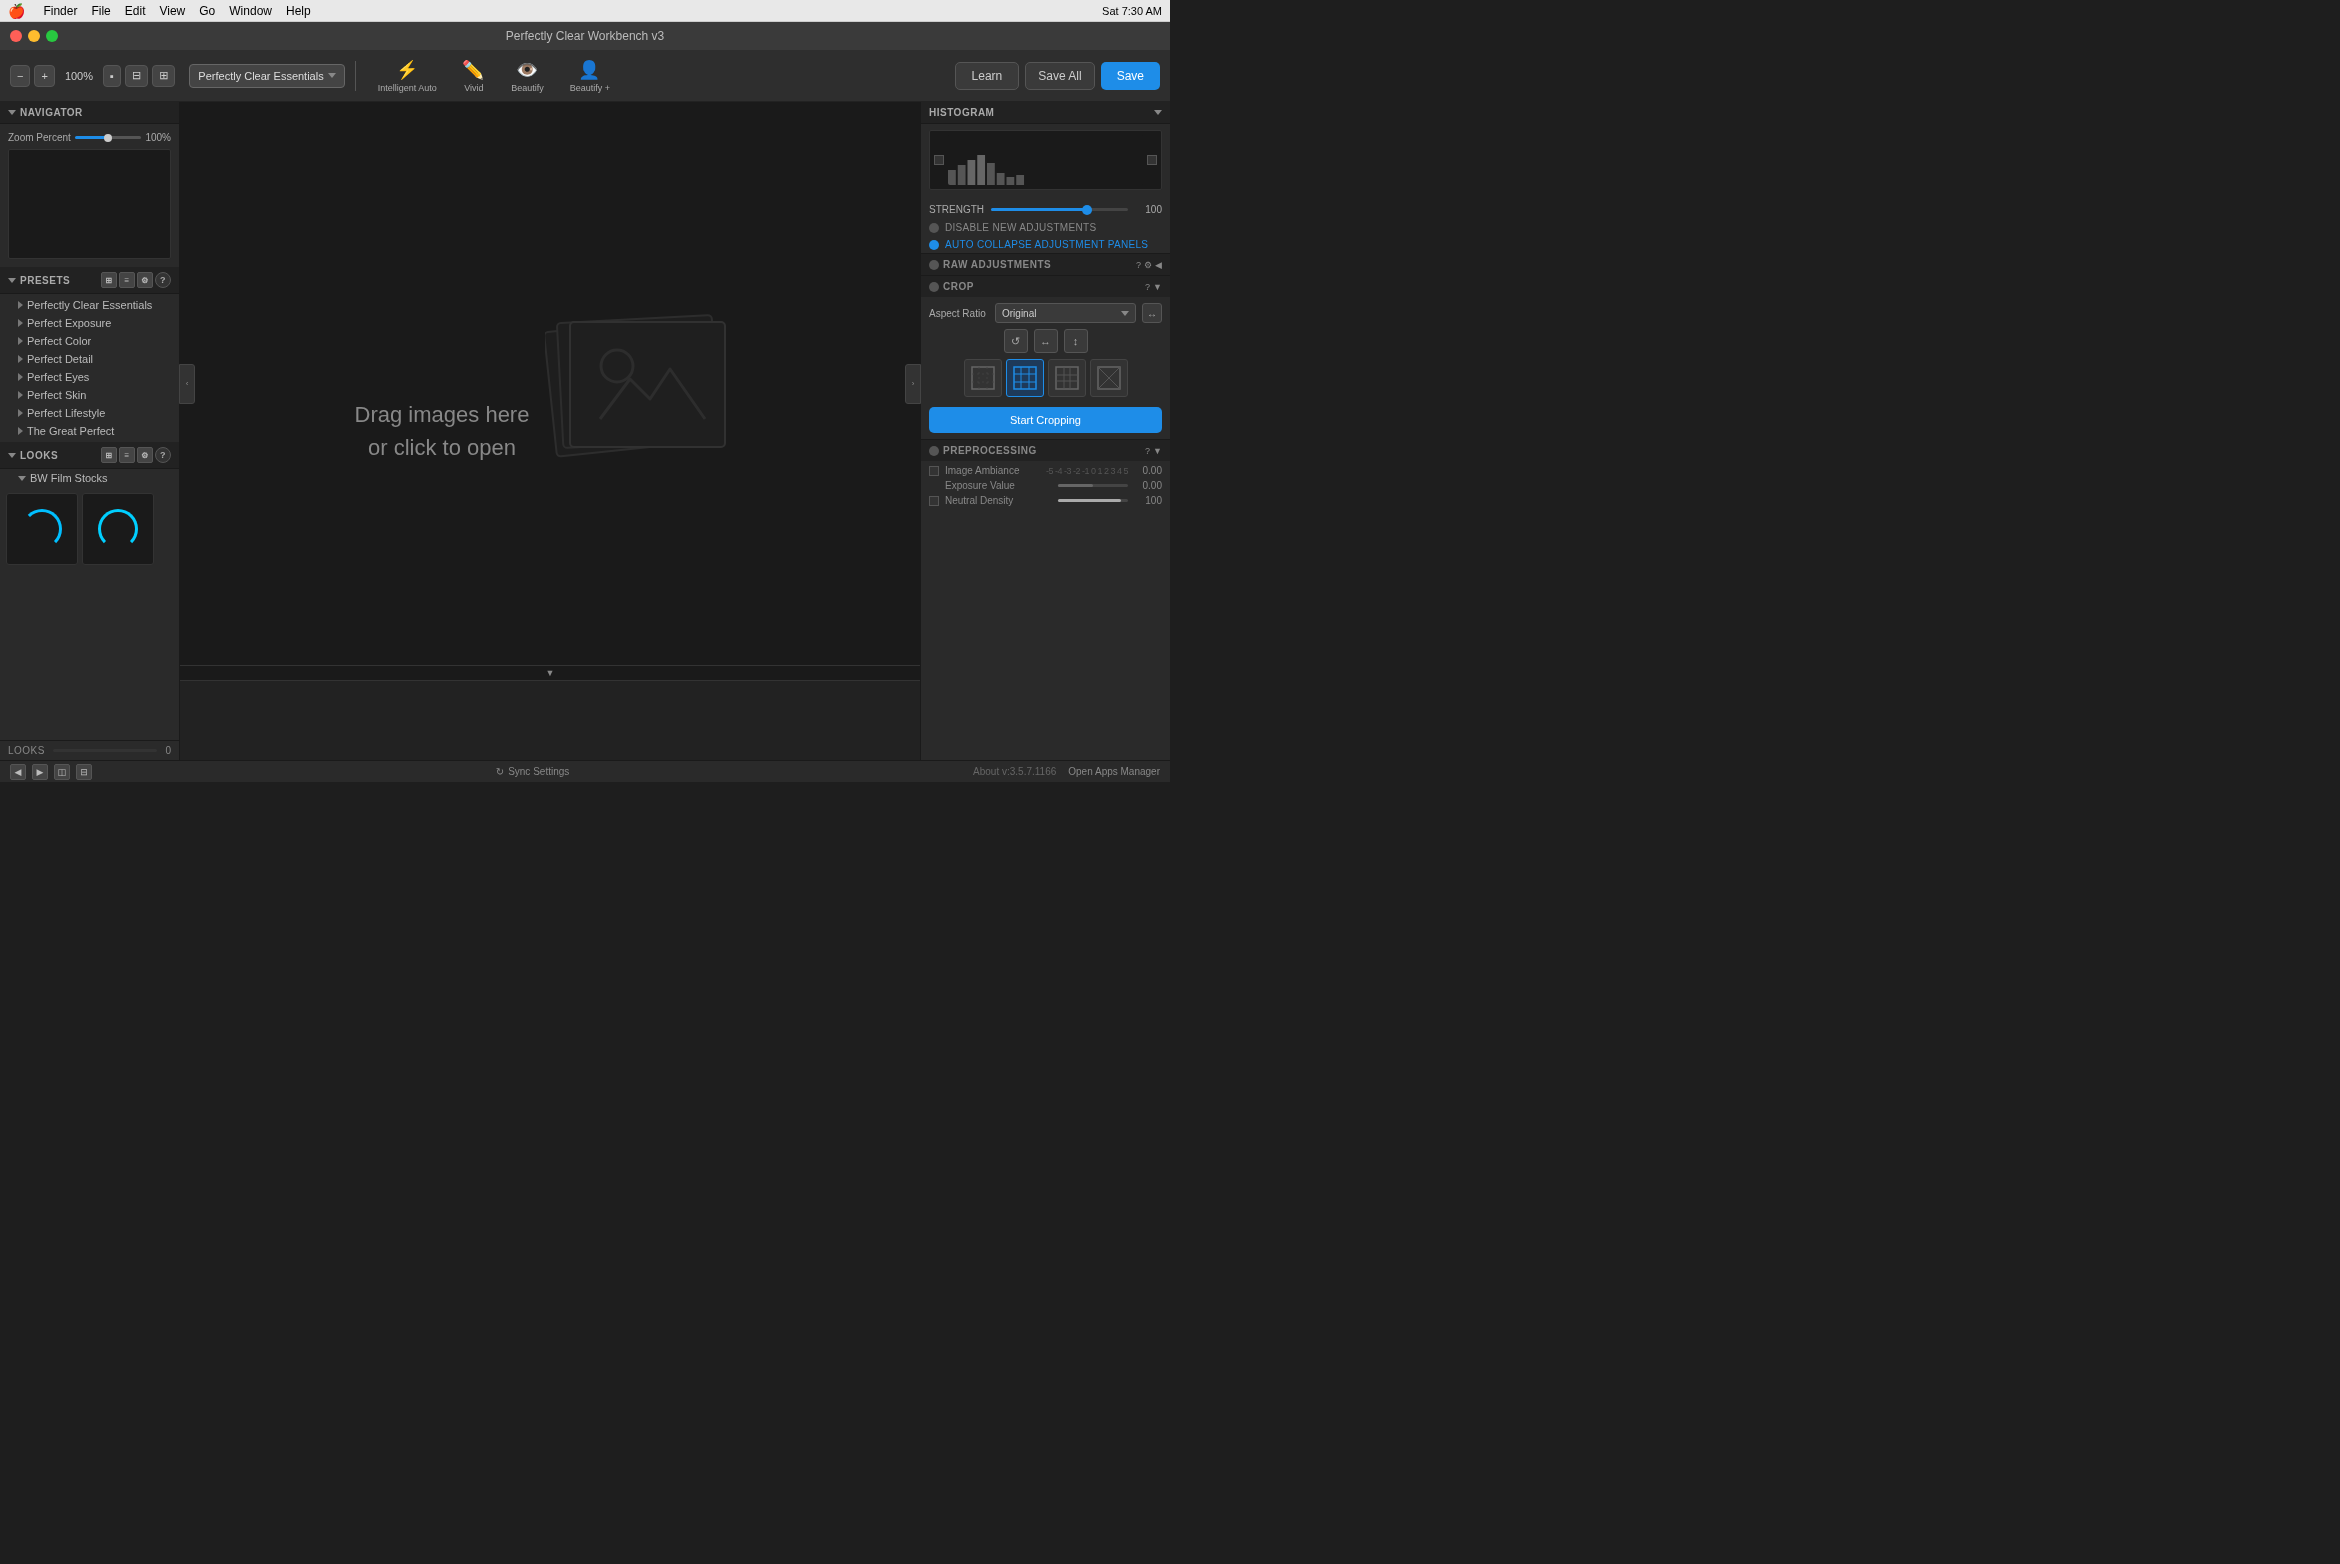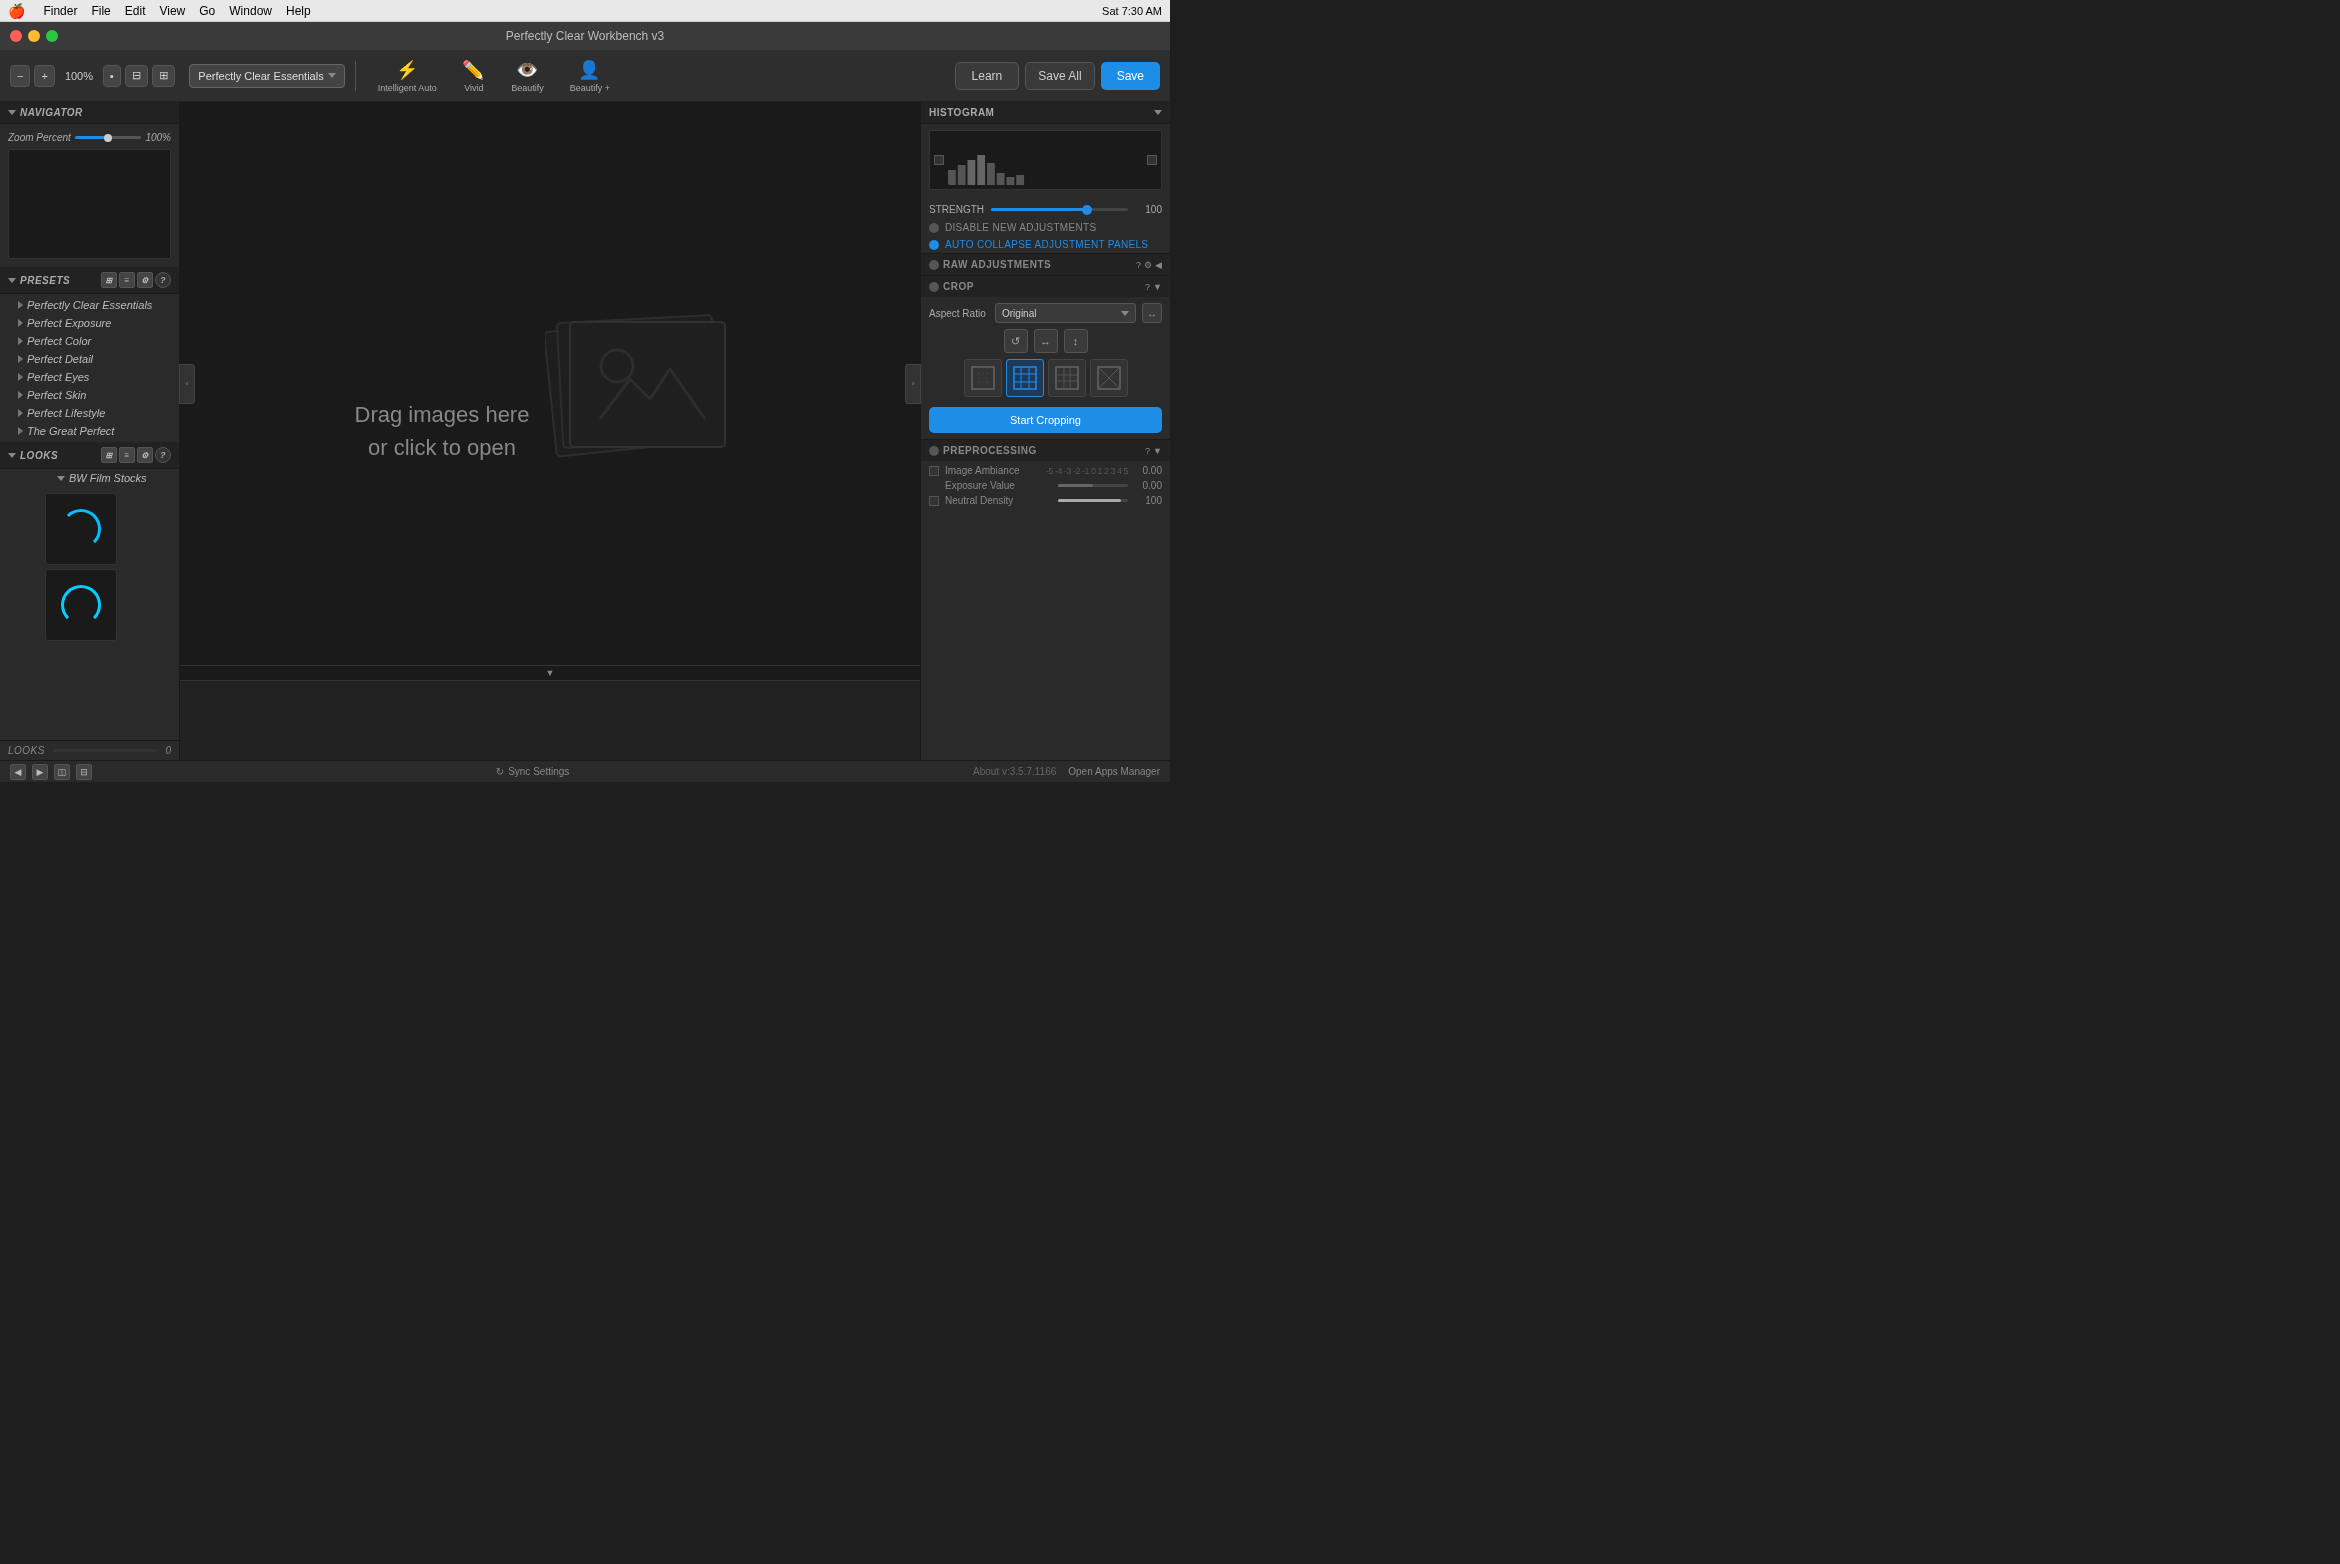--- a/index.html
+++ b/index.html
@@ -171,7 +171,6 @@
       overflow-y: auto;
       display: flex;
       flex-direction: column;
-      font-style: italic;
     }
     .left-panel::-webkit-scrollbar { width: 4px; }
     .left-panel::-webkit-scrollbar-thumb { background: #555; border-radius: 2px; }

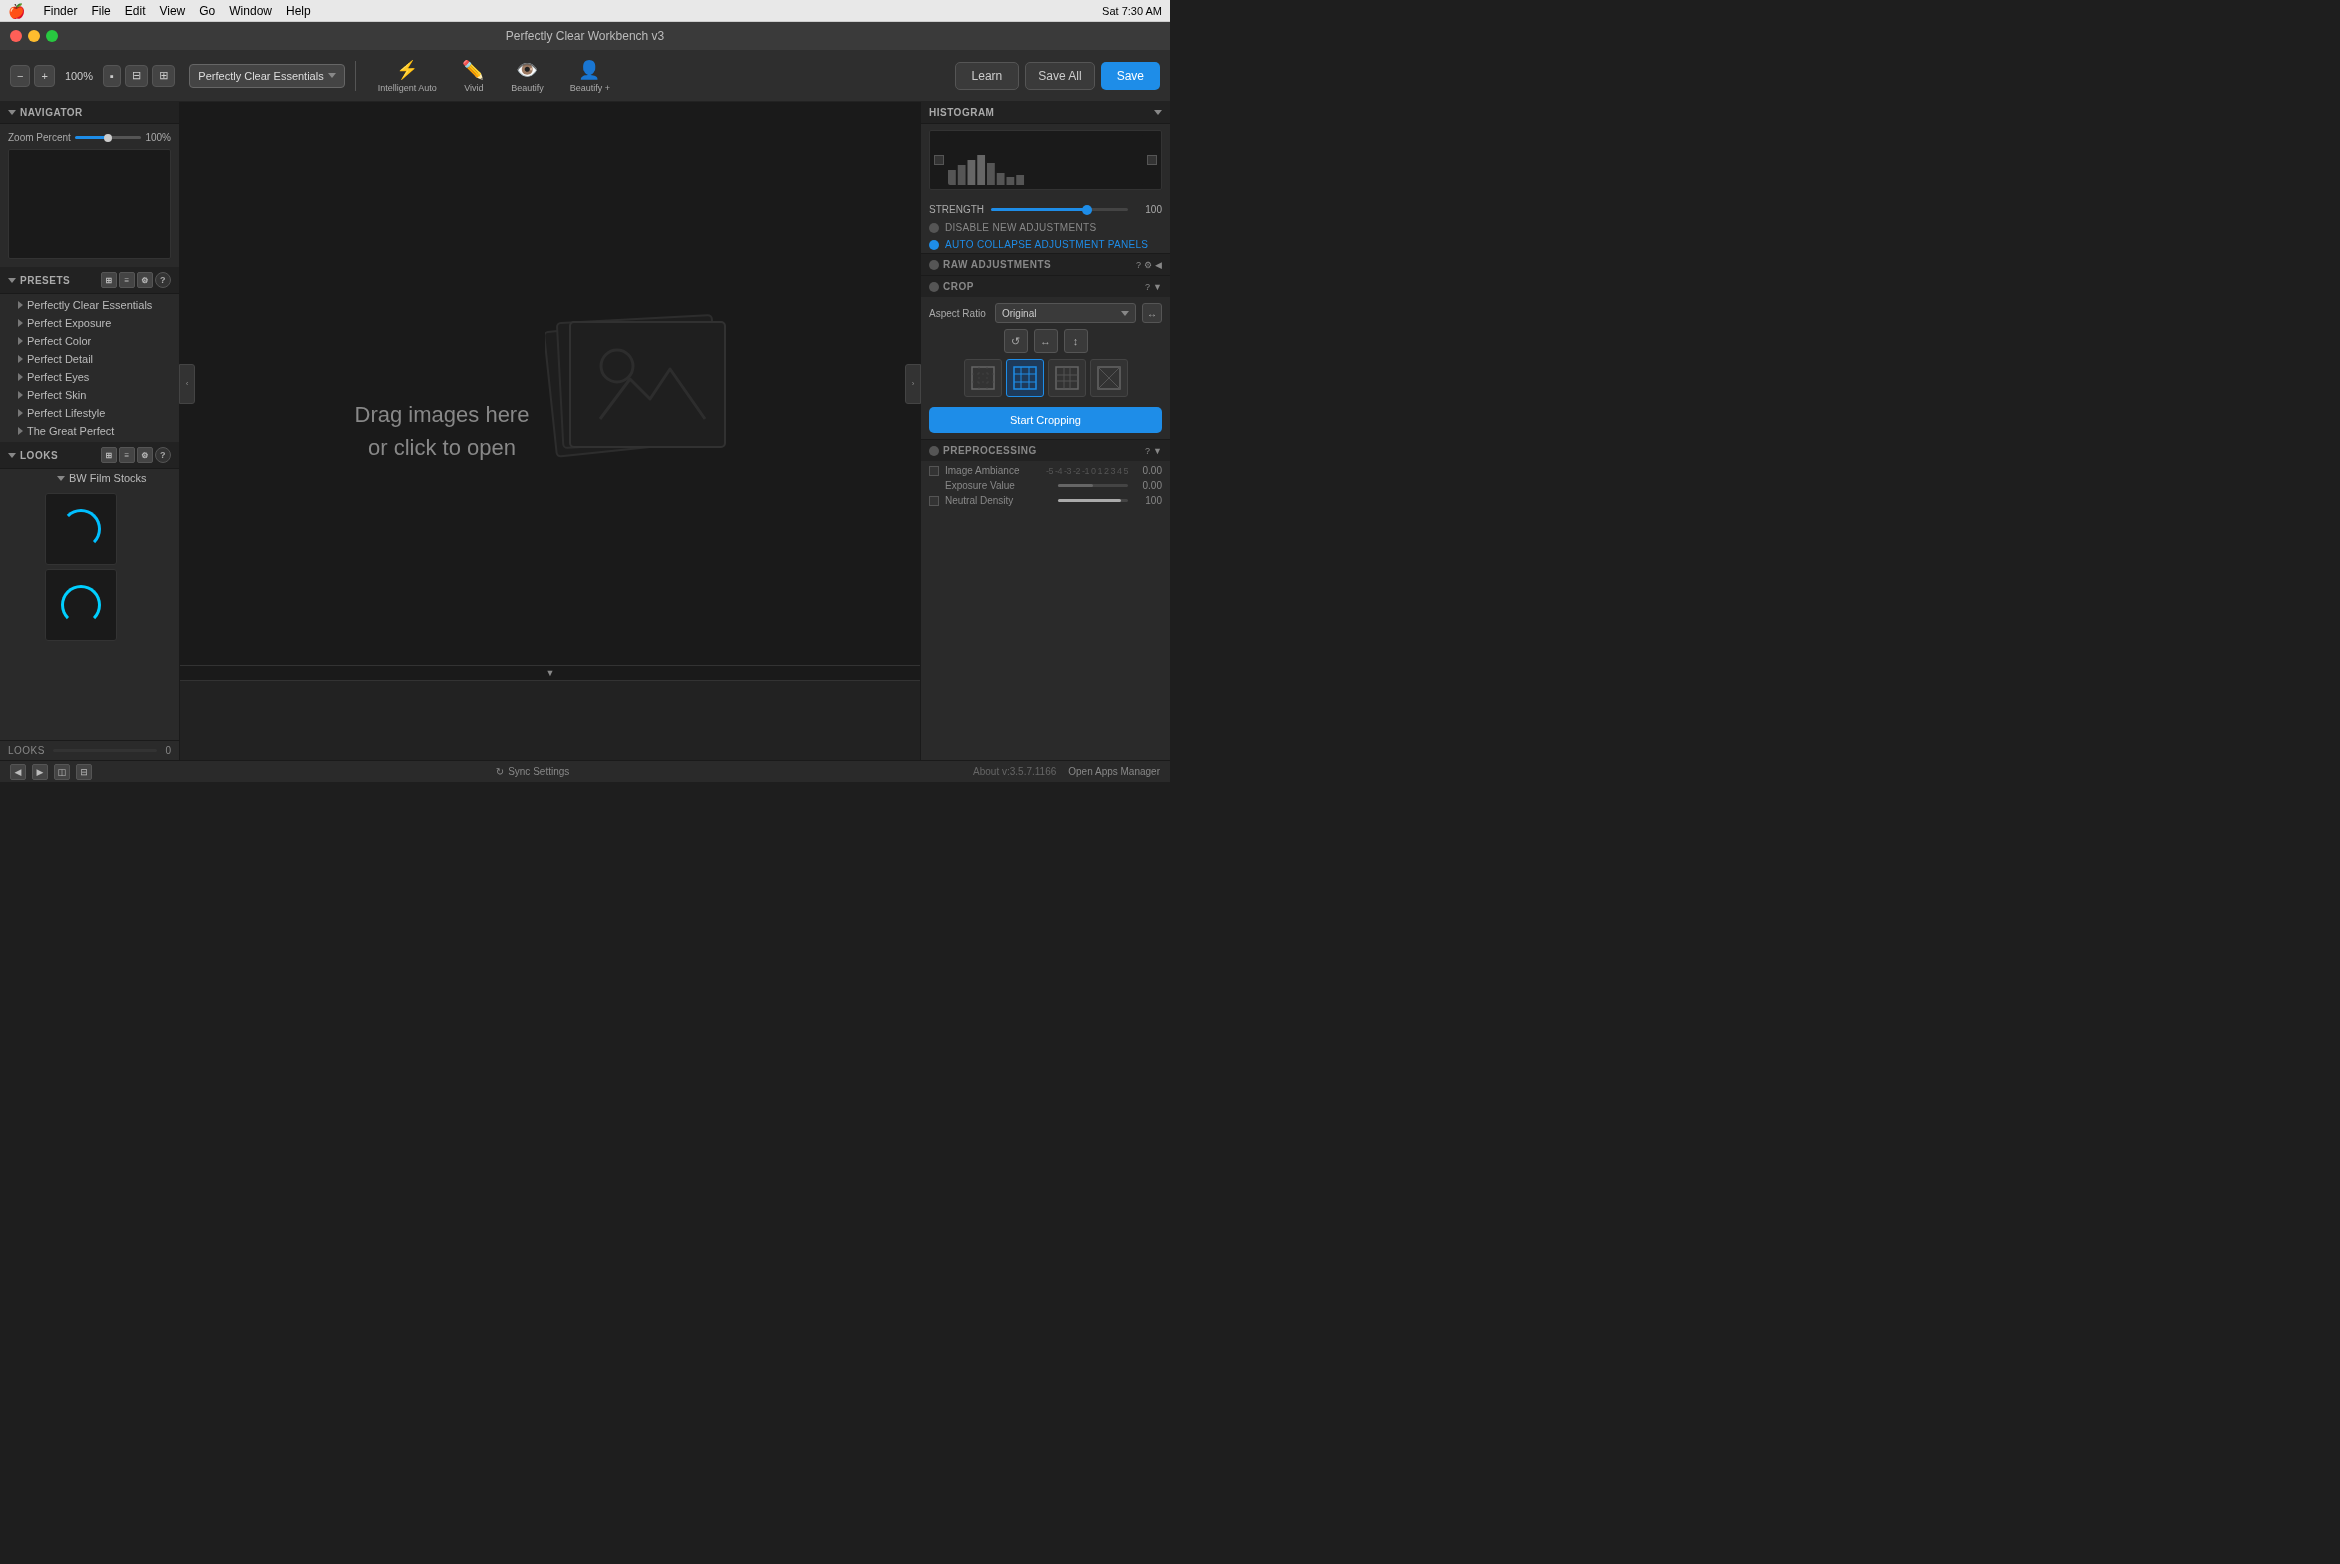--- a/index.html
+++ b/index.html
@@ -269,7 +269,7 @@
       gap: 4px;
     }
 
-    .looks-section { flex: 1; margin-left: 39px; }
+    .looks-section { flex: 1; }
     .looks-thumbnails {
       display: flex;
       flex-wrap: wrap;

